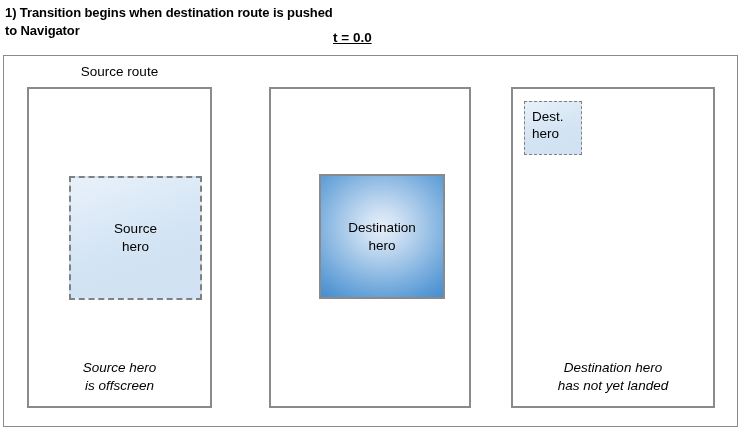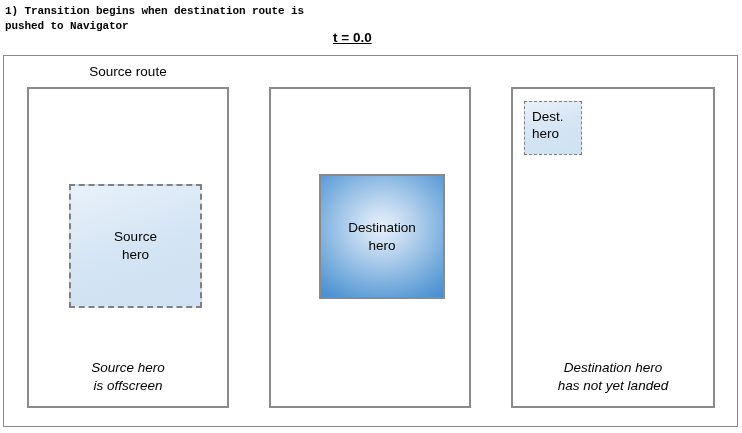--- a/index.html
+++ b/index.html
@@ -22,11 +22,10 @@
     left: 5px;
     top: 4px;
     width: 330px;
-    font-size: 11px;
+    font-size: 13px;
     font-weight: bold;
     line-height: 1.38;
     letter-spacing: -0.1px;
-    font-family: Liberation Mono, monospace;
   }
   .time-label {
     position: absolute;

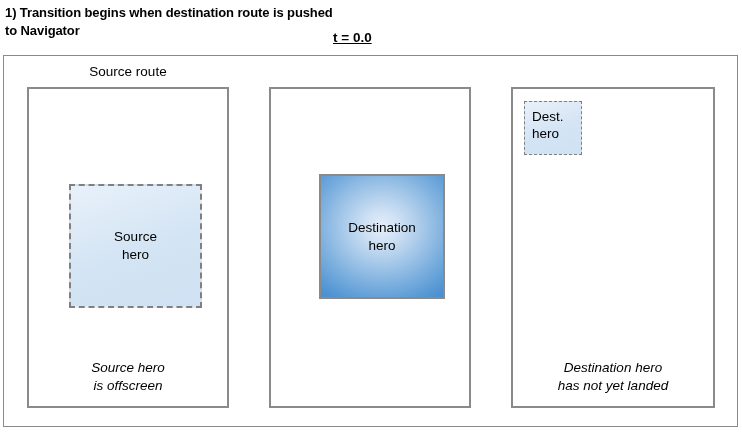--- a/index.html
+++ b/index.html
@@ -76,7 +76,7 @@
   }
 
   
-  .panel-source      { left: 27px;  top: 65px; width: 202px; height: 343px; }
+  .panel-source      { left: 27px;  top: 65px; width: 185px; height: 343px; }
   .panel-overlay     { left: 269px; top: 65px; width: 202px; height: 343px; }
   .panel-destination { left: 511px; top: 65px; width: 204px; height: 343px; }
 

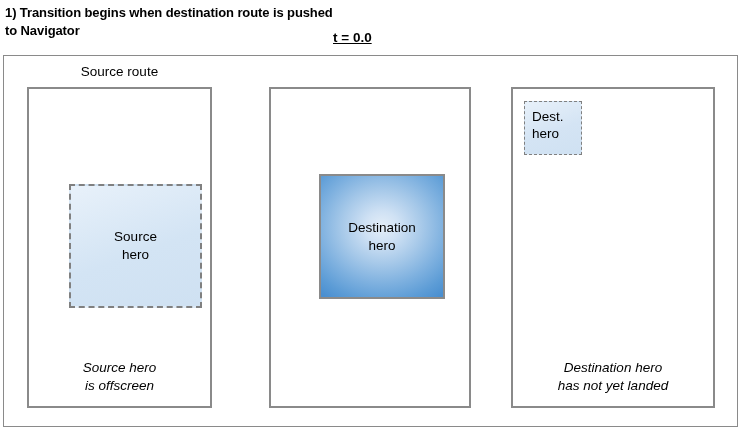--- a/index.html
+++ b/index.html
@@ -101,7 +101,6 @@
     height: 124px;
     background: linear-gradient(160deg, #e8f1fa 0%, #d3e4f4 55%, #cfe1f2 100%);
     border: 2px dashed #808080;
-    margin-top: 8px;
   }
 
   .hero-overlay {

